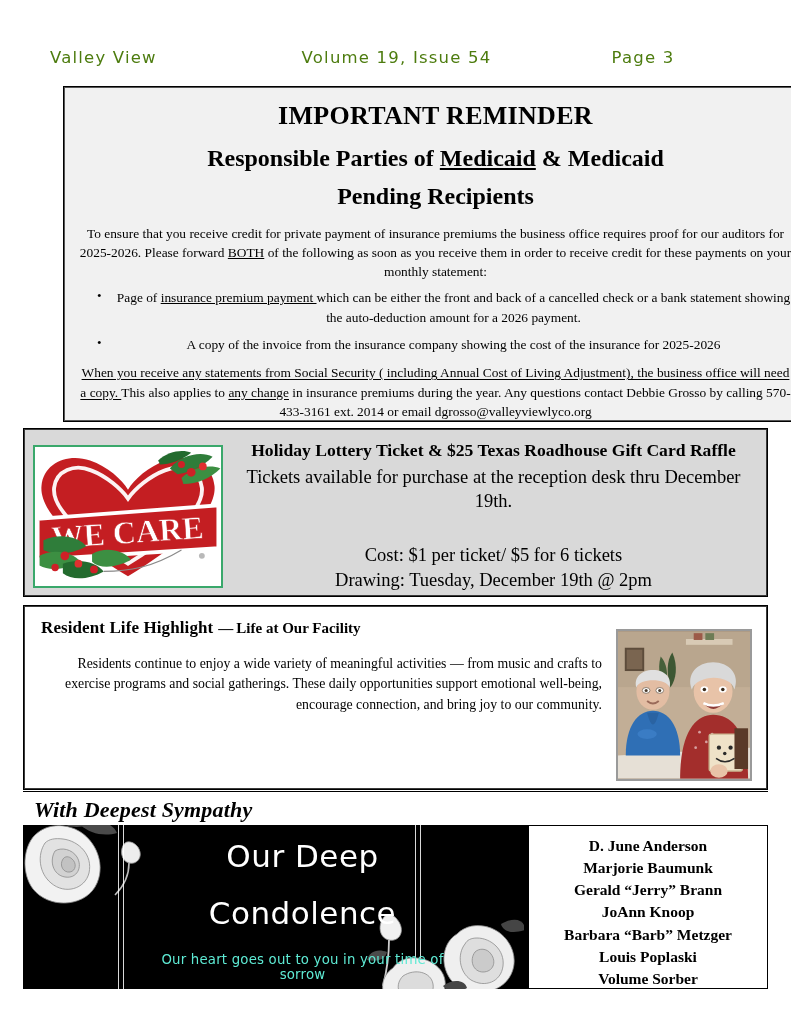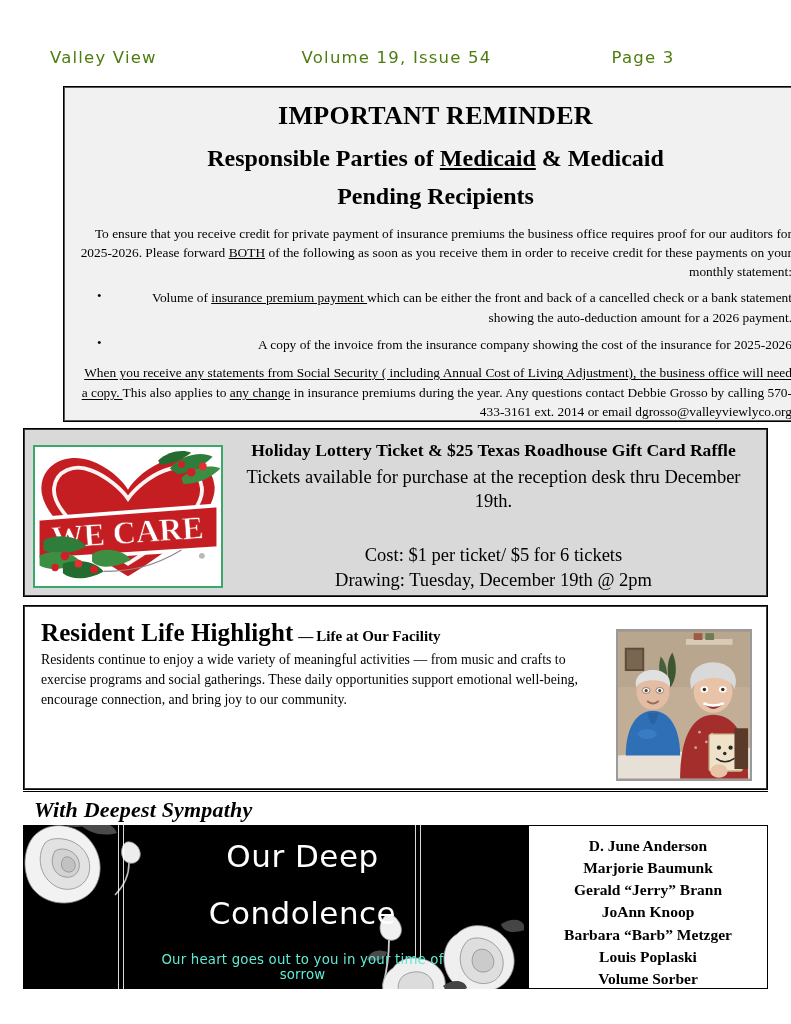--- a/index.html
+++ b/index.html
@@ -83,7 +83,7 @@
   .rem-body {
     font-size: 13.4px;
     line-height: 1.42;
-    text-align: right;
+    text-align: center;
     margin: 10px 2px 0 2px;
   }
   .rem-body p { margin: 0 0 5px 0; }

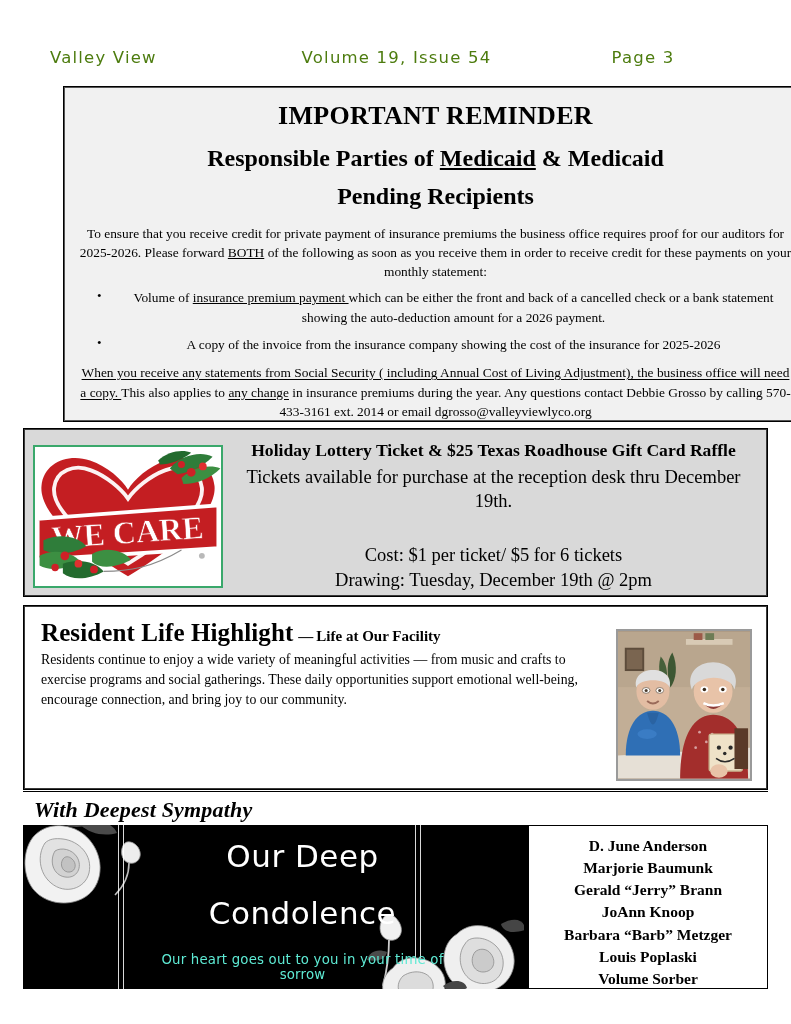--- a/index.html
+++ b/index.html
@@ -336,7 +336,7 @@
       <p><span>To ensure that you receive credit for private payment of insurance premiums the business office requires proof for our auditors for 2025-2026.  Please forward </span><u>BOTH</u><span> of the following as soon as you receive them in order to receive credit for these payments on your monthly statement:</span></p>
 
       <ul class="rem-list">
-        <li><span>Volume of </span><u>insurance premium payment </u><span>which can be either the front and back of a cancelled check or a bank statement showing the auto-deduction amount for a 2026 payment.</span></li>
+        <li><span>Page of </span><u>insurance premium payment </u><span>which can be either the front and back of a cancelled check or a bank statement showing the auto-deduction amount for a 2026 payment.</span></li>
         <li><span>A copy of the invoice from the insurance company showing the cost of the insurance for 2025-2026</span></li>
       </ul>
 

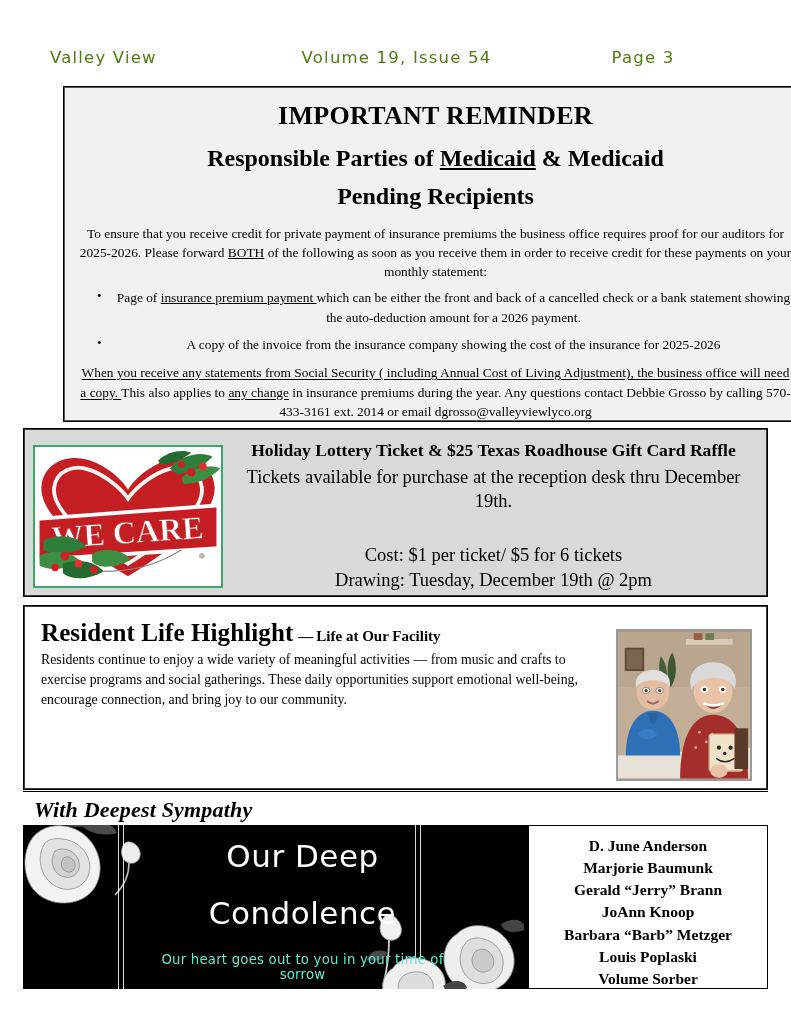--- a/index.html
+++ b/index.html
@@ -184,7 +184,7 @@
     white-space: nowrap;
   }
   .life-head .lh-title {
-    font-size: 25px;
+    font-size: 17px;
     font-weight: bold;
     letter-spacing: .1px;
   }

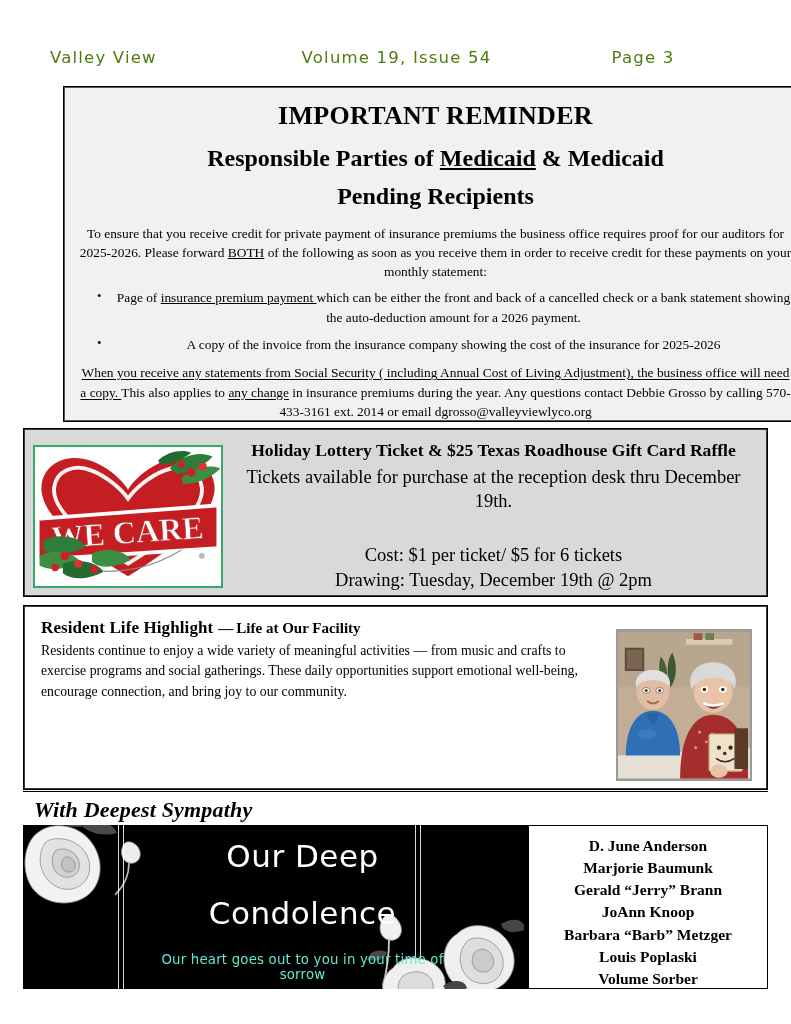--- a/index.html
+++ b/index.html
@@ -200,7 +200,8 @@
   .life-para {
     font-size: 13.8px;
     line-height: 1.48;
-    margin: 3px 0 0 0;
+    margin: 16px 0 0 0;
+    text-align: right;
   }
   .life-para.second { margin-top: 23px; }
   .life-para .excl { color: #d06030; }

